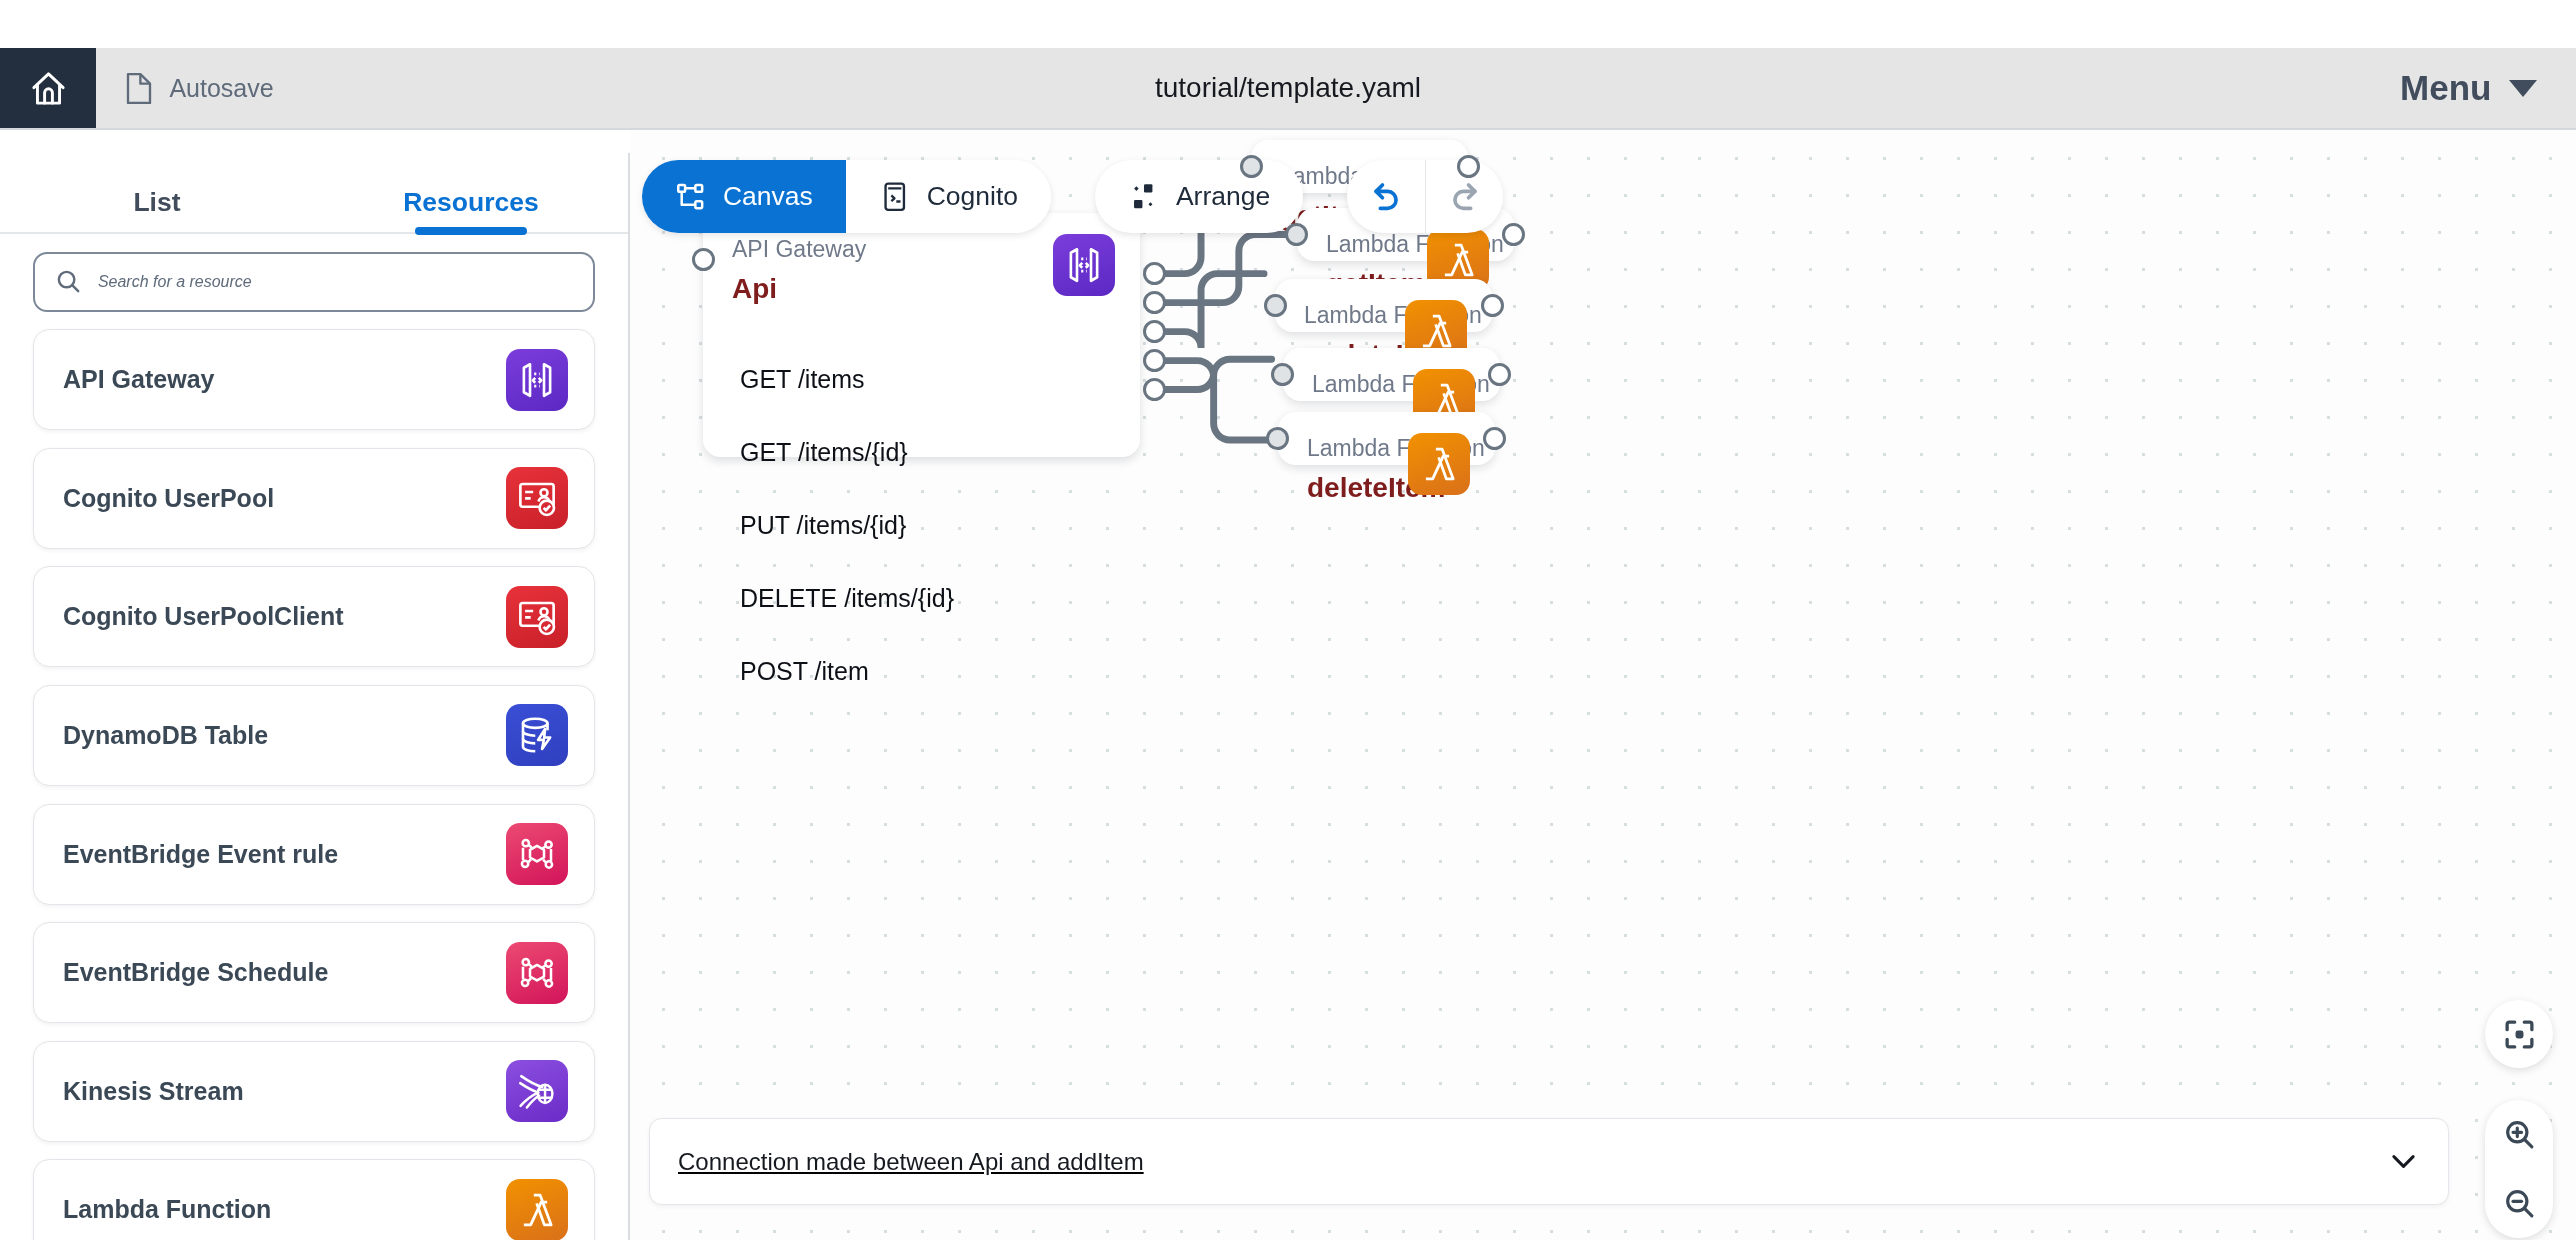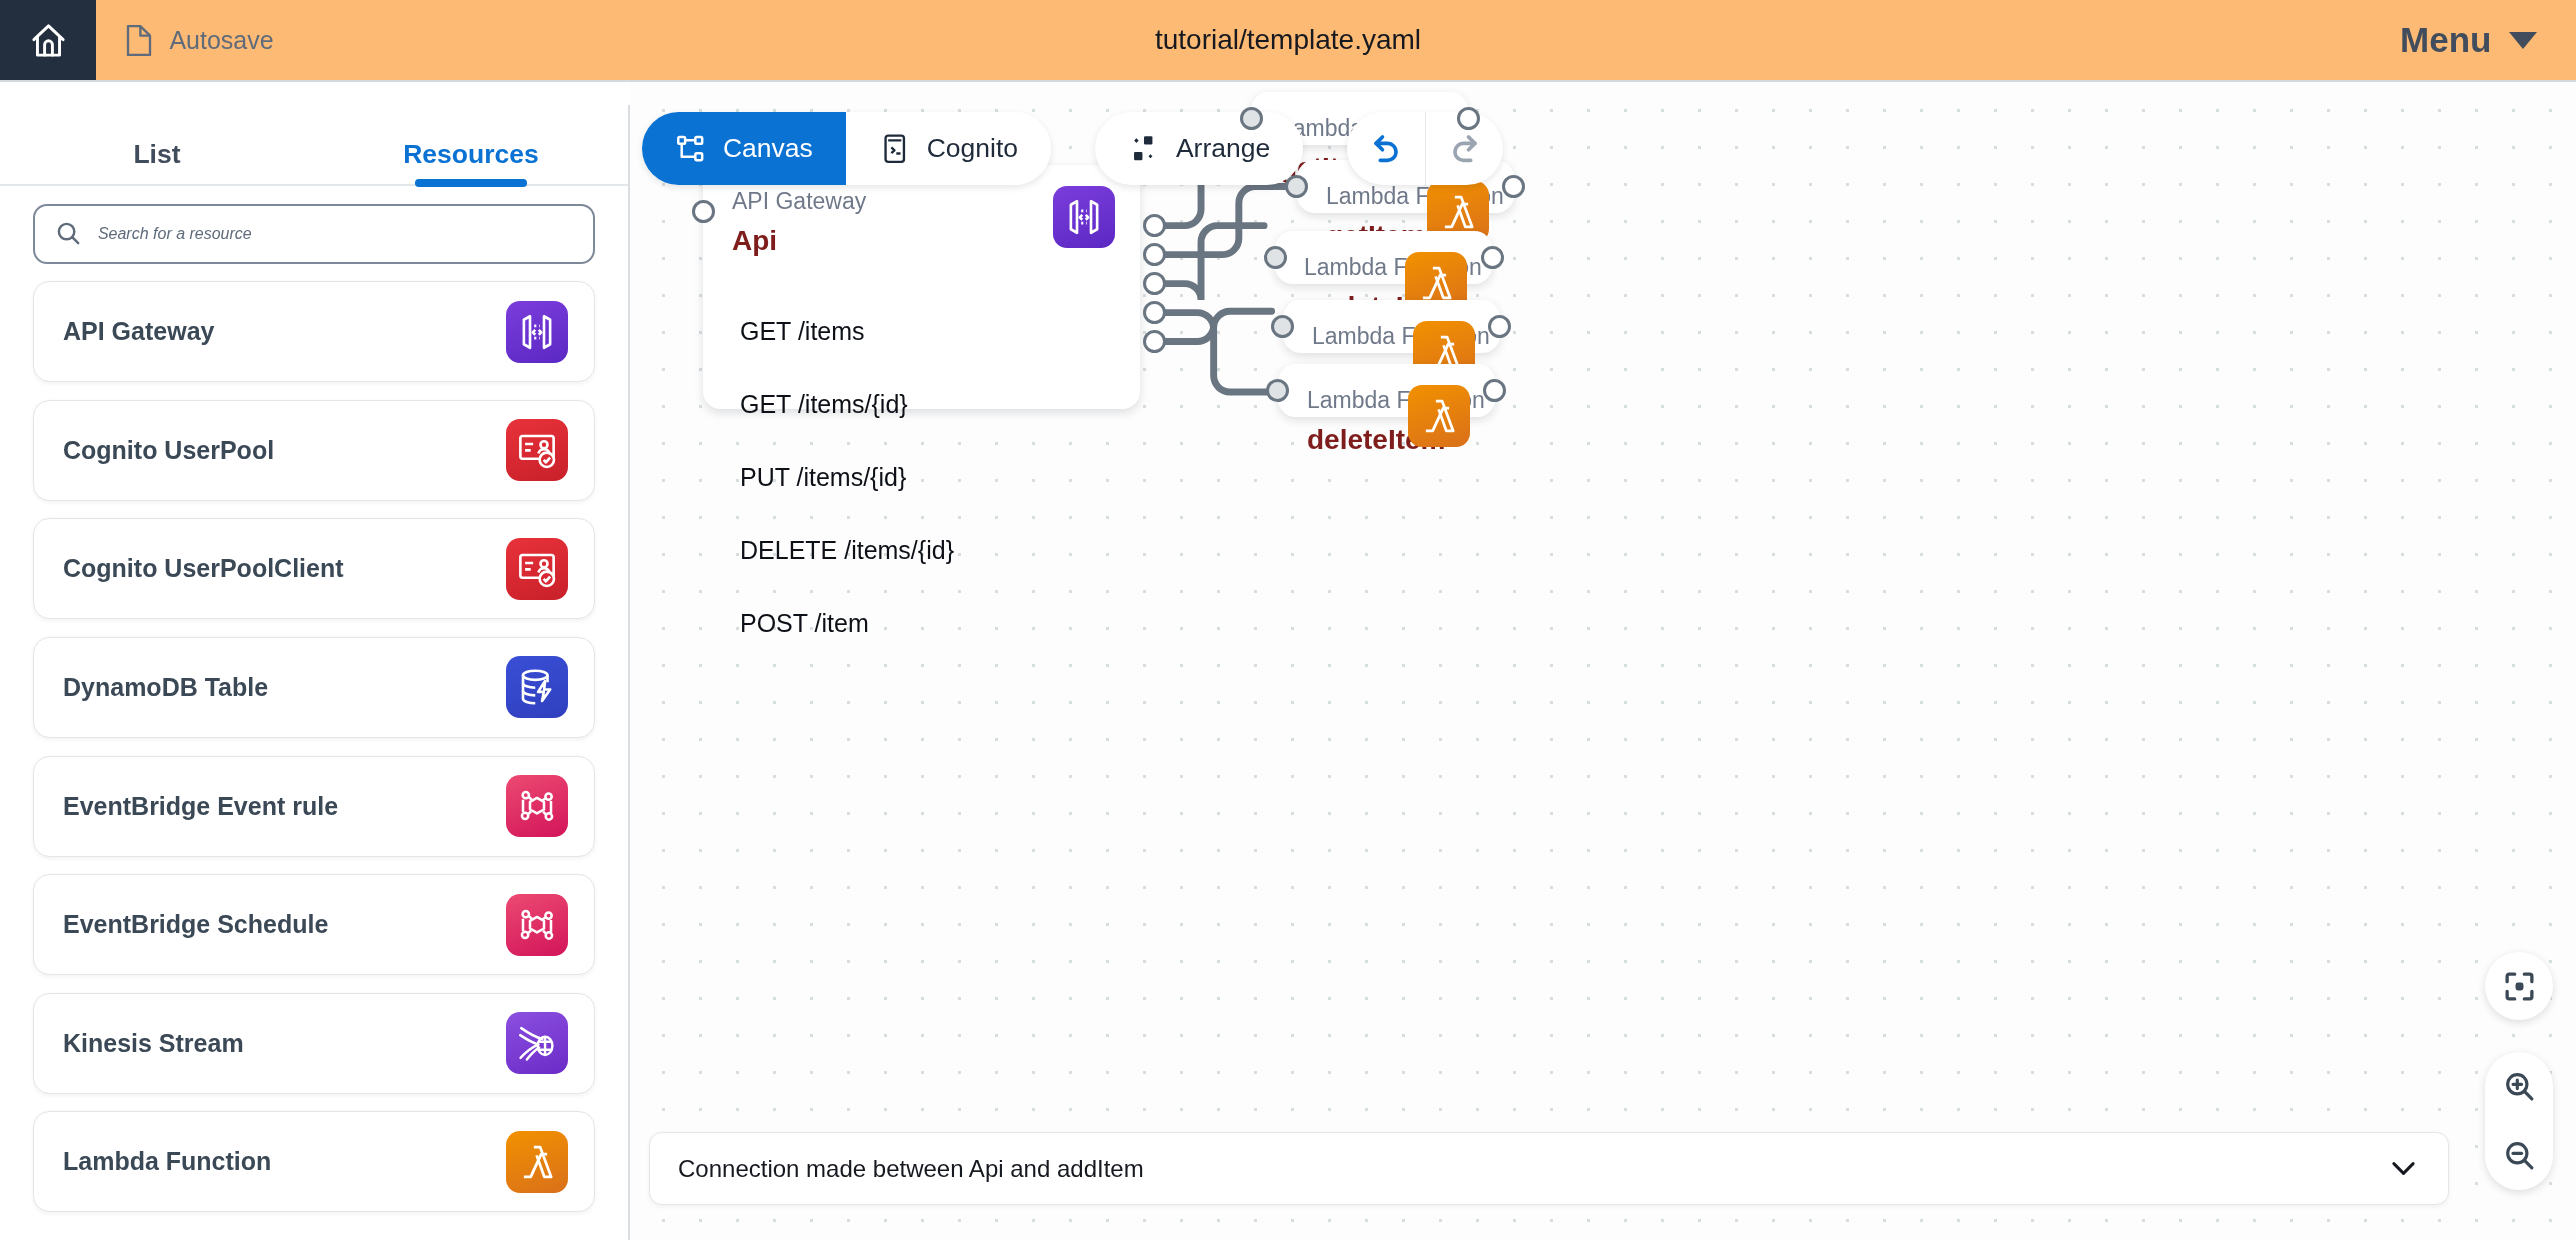--- a/index.html
+++ b/index.html
@@ -15,9 +15,10 @@
   .header {
     height: 82px; flex: 0 0 82px;
     display: flex; align-items: stretch;
-    background: #fdba74;
+    background: #e5e5e5;
     border-bottom: 2.5px solid #d5d9dd;
     position: relative;
+    margin-top: 48px;
   }
   .home-btn {
     width: 96px; flex: 0 0 96px;

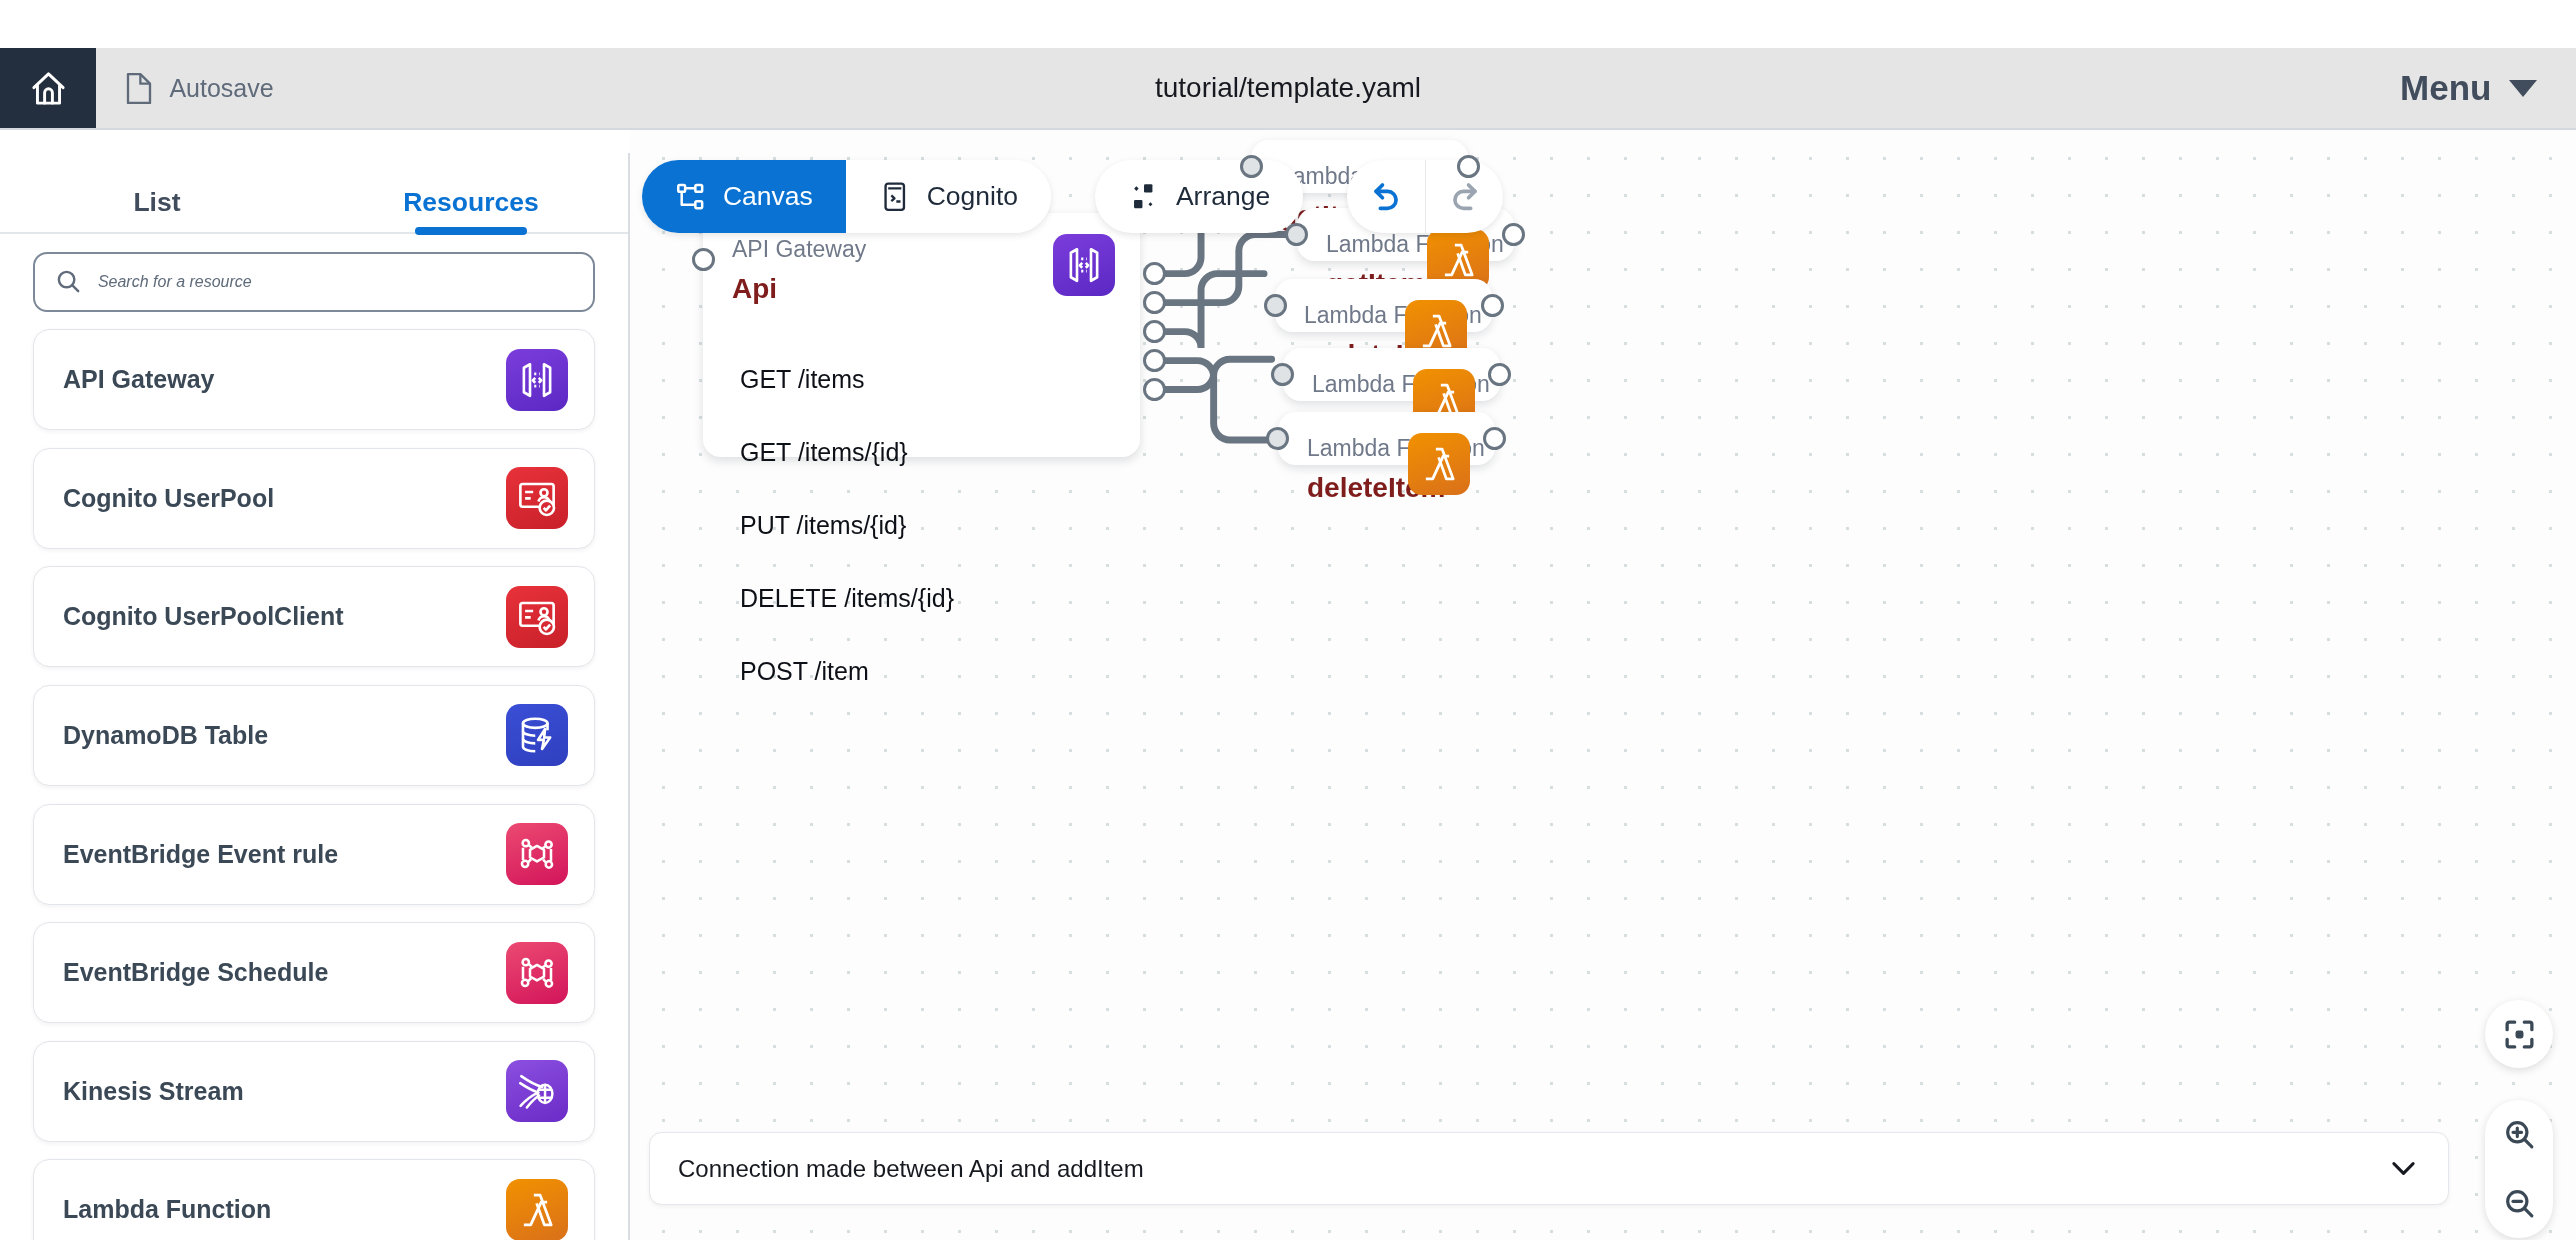--- a/index.html
+++ b/index.html
@@ -202,11 +202,12 @@
   
   .statusbar {
     position: absolute; left: 19px; right: 127px; bottom: 35px;
-    height: 73px; background: #fff;
+    height: 87px; background: #fff;
     border: 1.9px solid #e3e6ea; border-radius: 12.6px;
     display: flex; align-items: center; justify-content: space-between;
     padding: 0 28px 0 28px; z-index: 7;
     box-shadow: 0 1.3px 4.4px rgba(0,0,0,0.05);
+    text-decoration: underline;
   }
   .status-text { font-size: 24px; color: #16191f; }
   .chev { width: 33px; height: 33px; }

